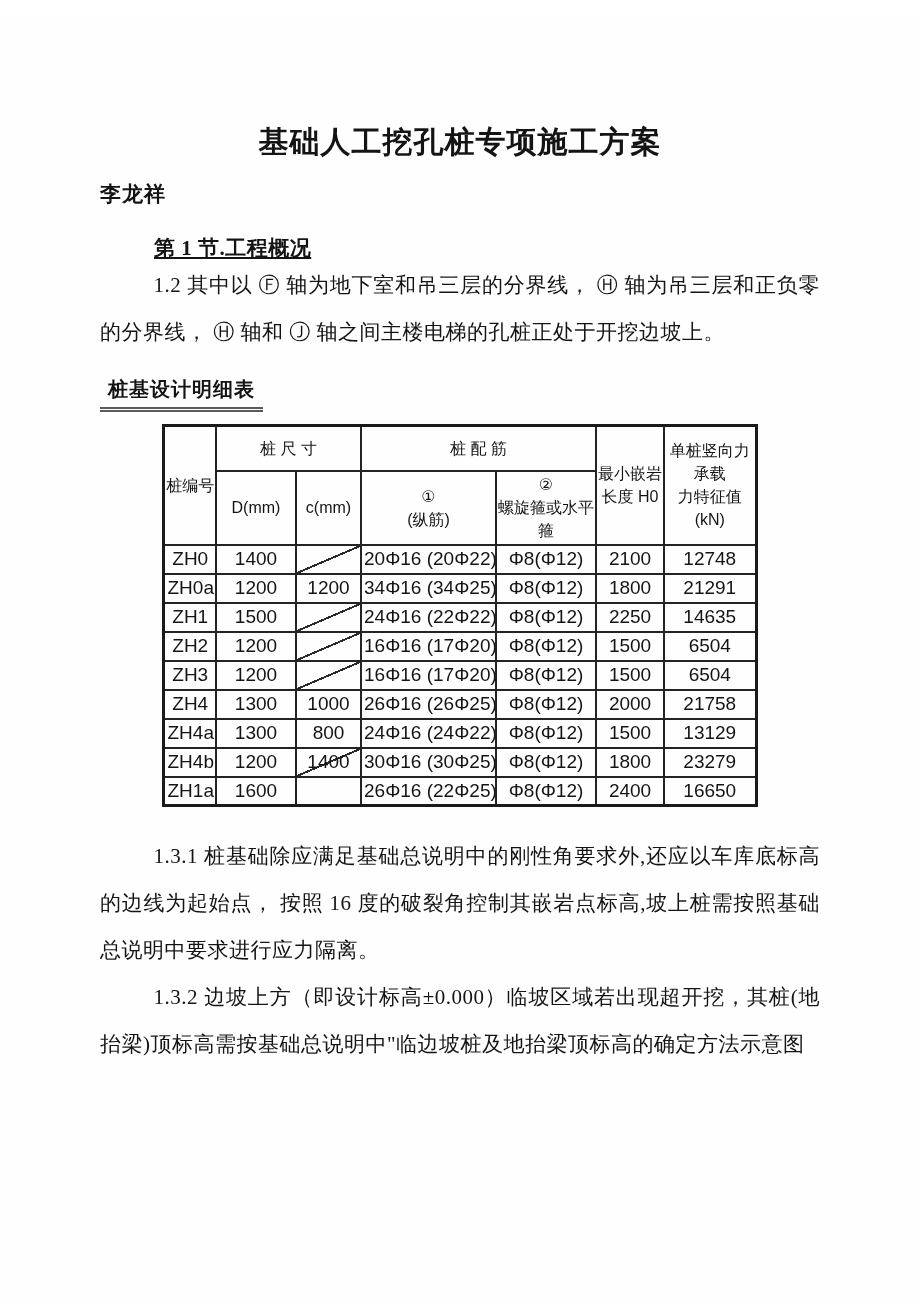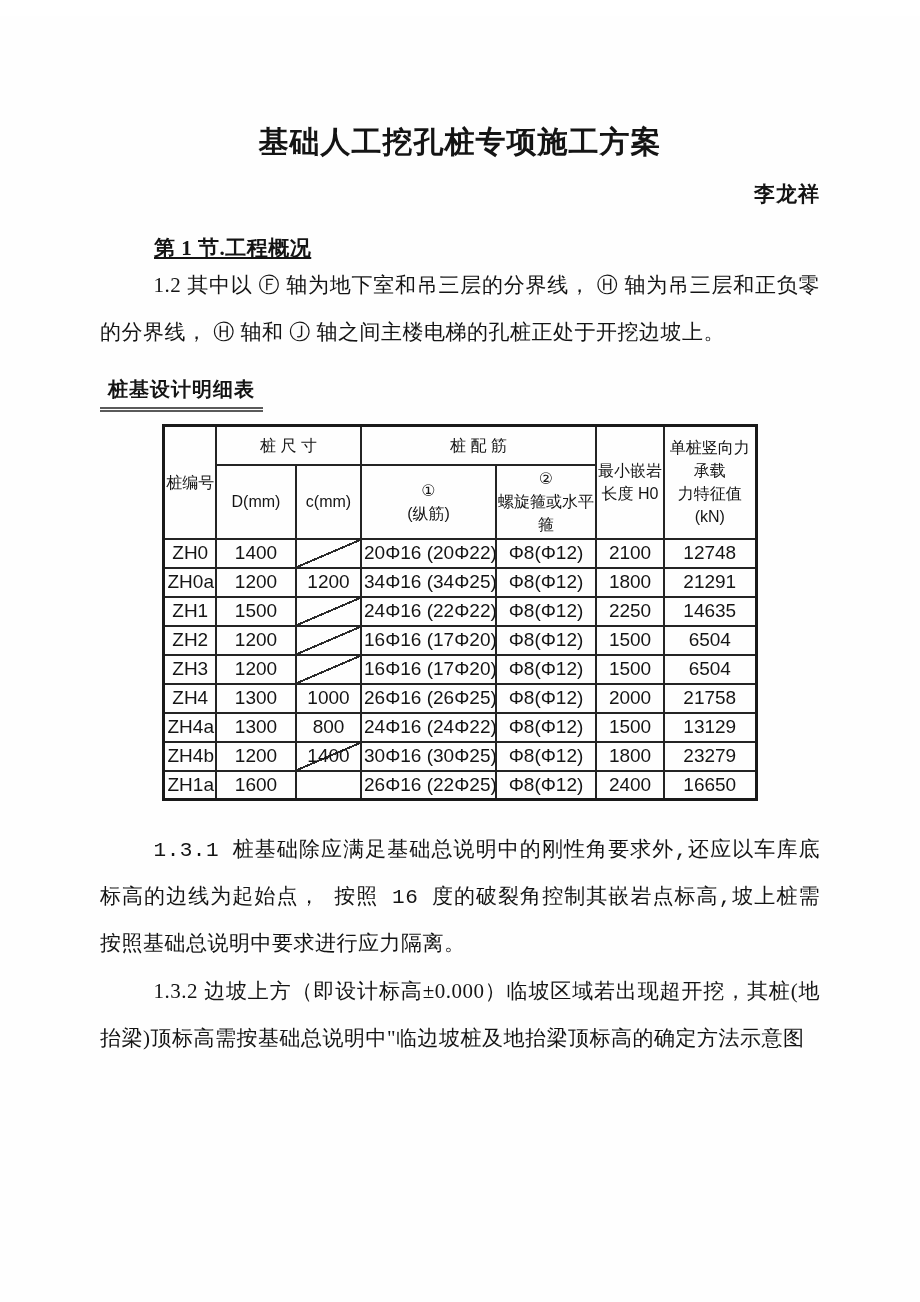--- a/index.html
+++ b/index.html
@@ -25,7 +25,7 @@
     line-height: 1.35;
   }
   .author {
-    text-align: right;
+    text-align: left;
     font-size: 21px;
     font-weight: 700;
     margin-top: 17px;

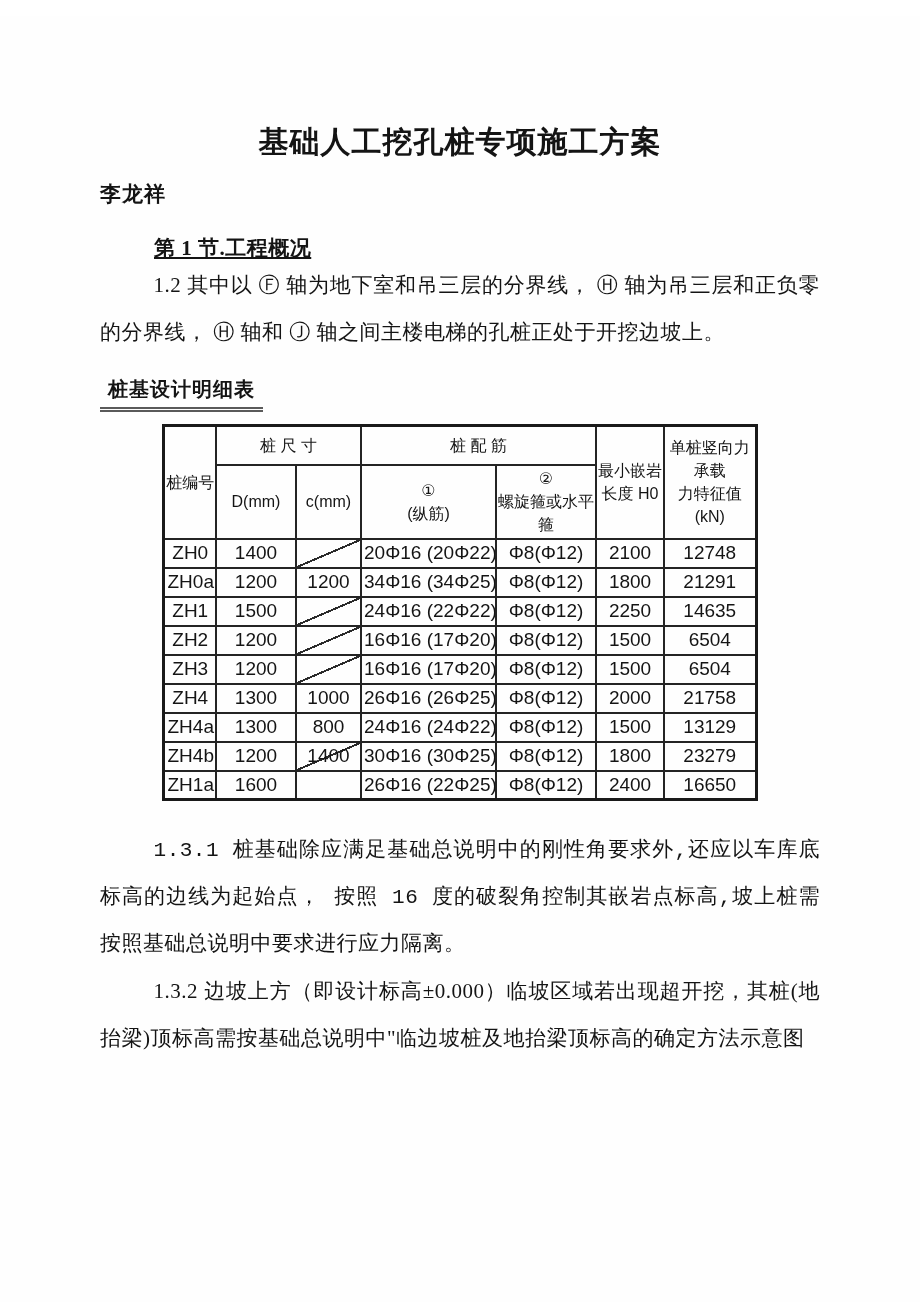--- a/index.html
+++ b/index.html
@@ -79,7 +79,7 @@
     line-height: 1.45;
     padding: 1px 0;
   }
-  .pile-table thead tr.h1 th { height: 40px; }
+  .pile-table thead tr.h1 th { height: 46px; }
   .pile-table thead tr.h2 th { height: 54px; }
   .pile-table td {
     height: 29px;

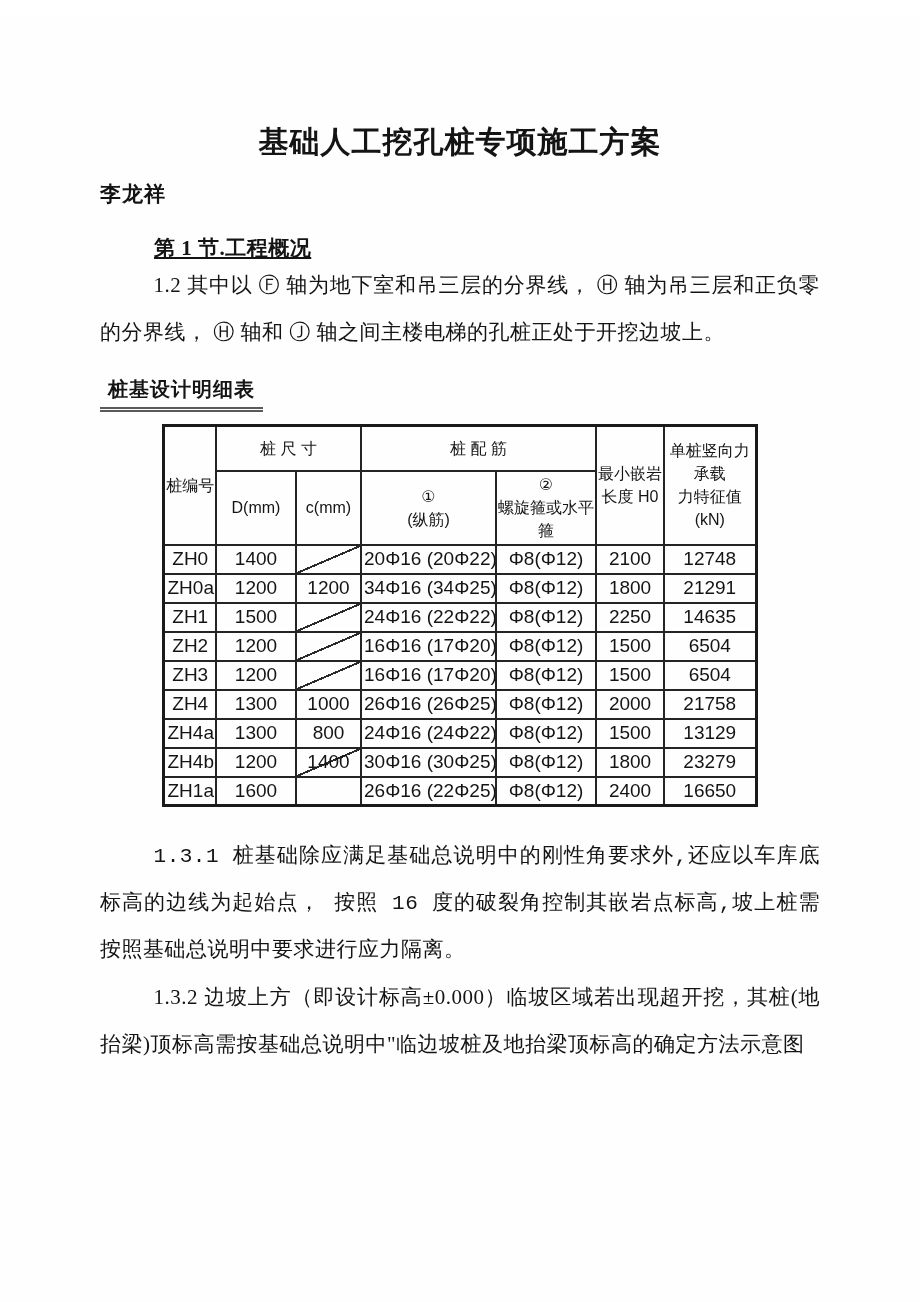--- a/index.html
+++ b/index.html
@@ -93,7 +93,7 @@
       transparent calc(50% - 1px), #2a2a2a calc(50% - 1px),
       #2a2a2a calc(50% + 1px), transparent calc(50% + 1px));
   }
-  .after-table { margin-top: 26px; font-family: Liberation Mono, monospace; }
+  .after-table { margin-top: 26px; }
 </style>
 </head>
 <body>

